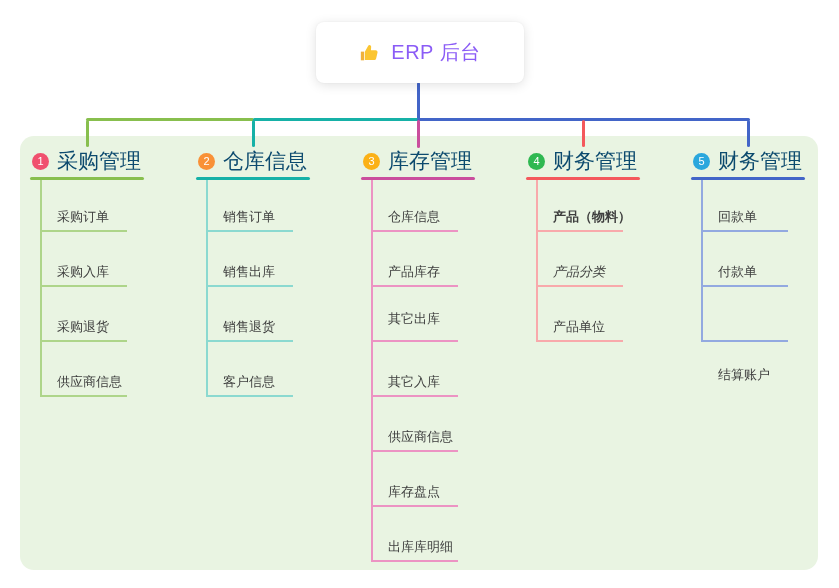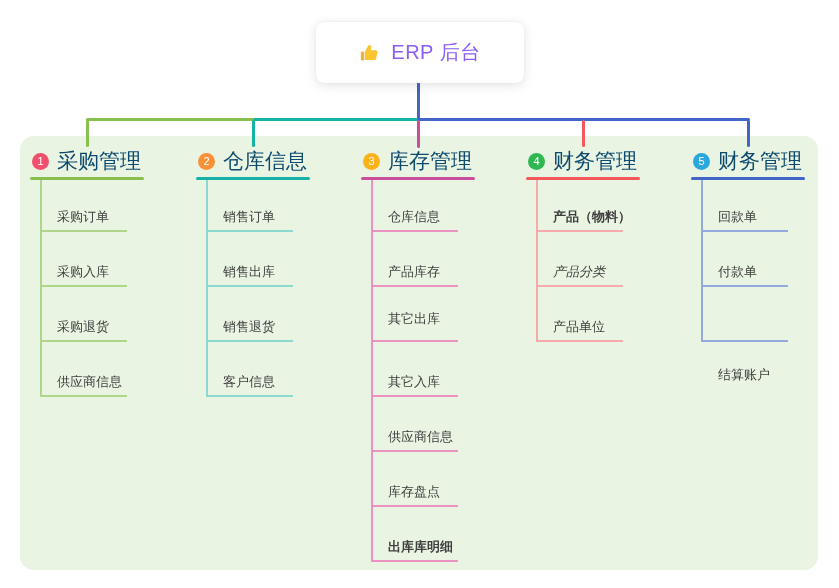--- a/index.html
+++ b/index.html
@@ -111,7 +111,7 @@
     <div class="child-line" style="top: 300px; background: rgb(236, 147, 195);"></div>
     <div class="child-label" style="top:333px;">库存盘点</div>
     <div class="child-line" style="top: 355px; background: rgb(236, 147, 195);"></div>
-    <div class="child-label" style="top:388px;font-weight:bold;">出库库明细</div>
+    <div class="child-label" style="top:388px;">出库库明细</div>
     <div class="child-line" style="top: 410px; background: rgb(236, 147, 195);"></div>
   </div>
 

